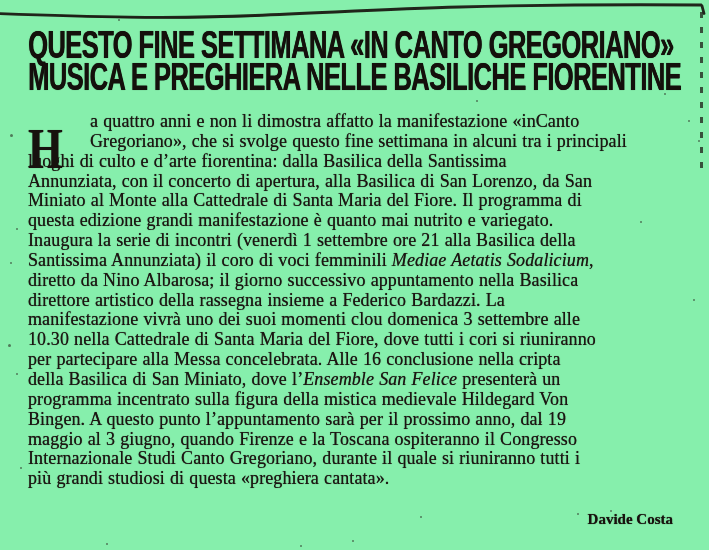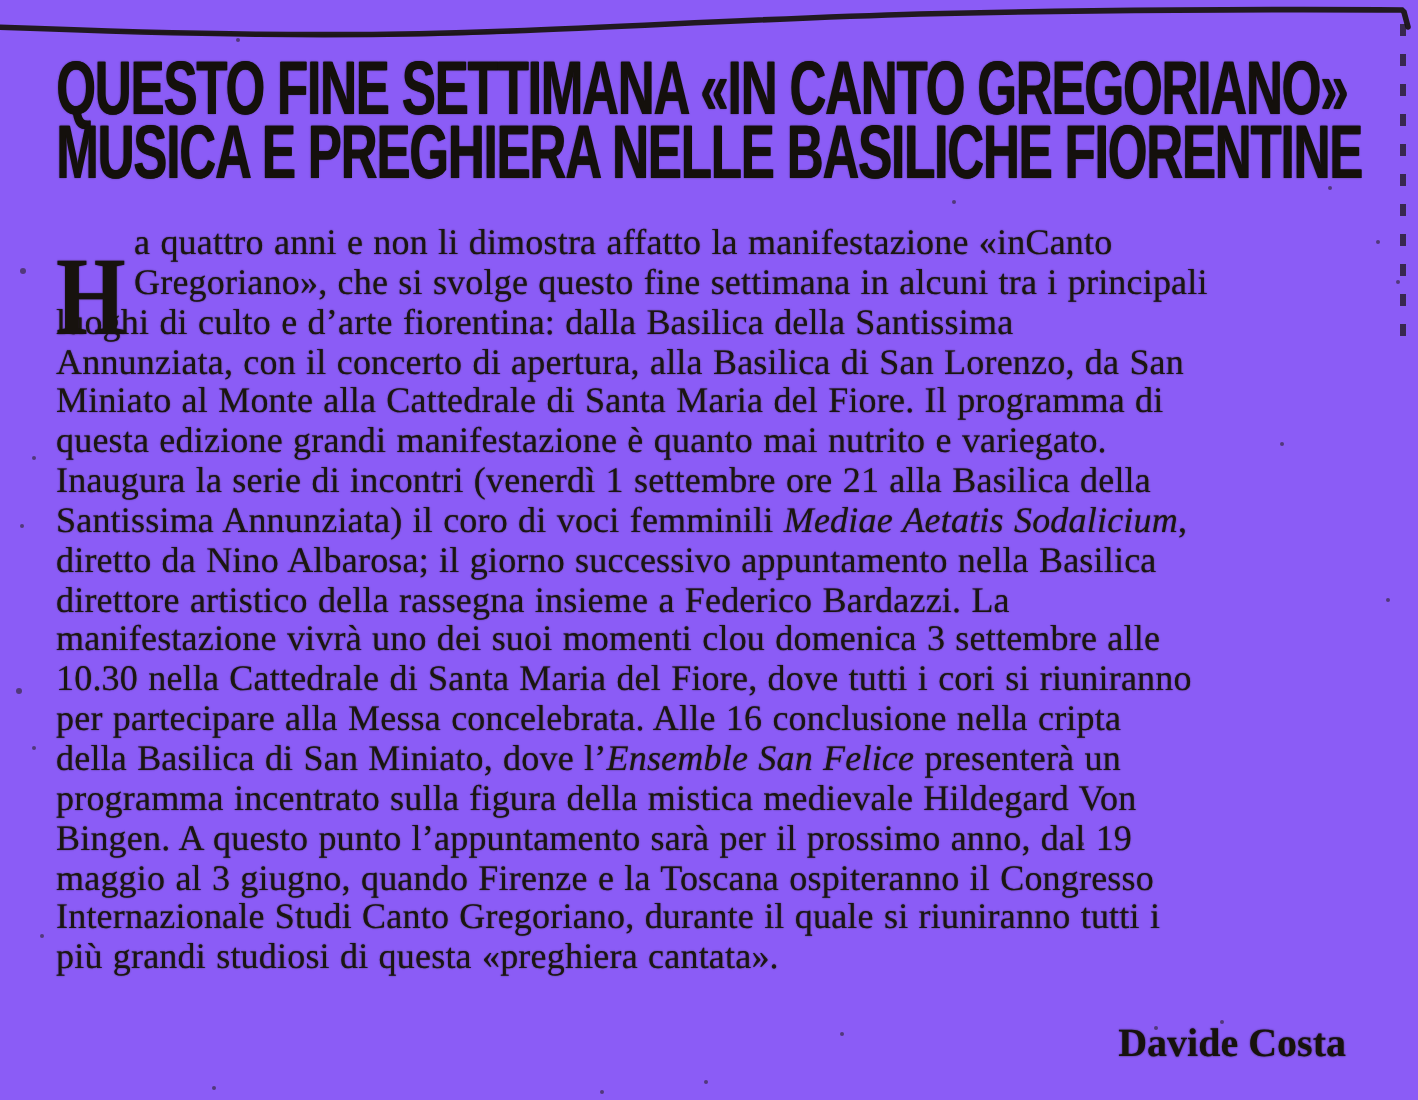--- a/index.html
+++ b/index.html
@@ -9,7 +9,7 @@
     position: relative;
     width: 709px;
     height: 550px;
-    background: #8b5cf6;
+    background: #86efac;
     overflow: hidden;
     font-family: "Liberation Serif", serif;
     color: #1b1612;

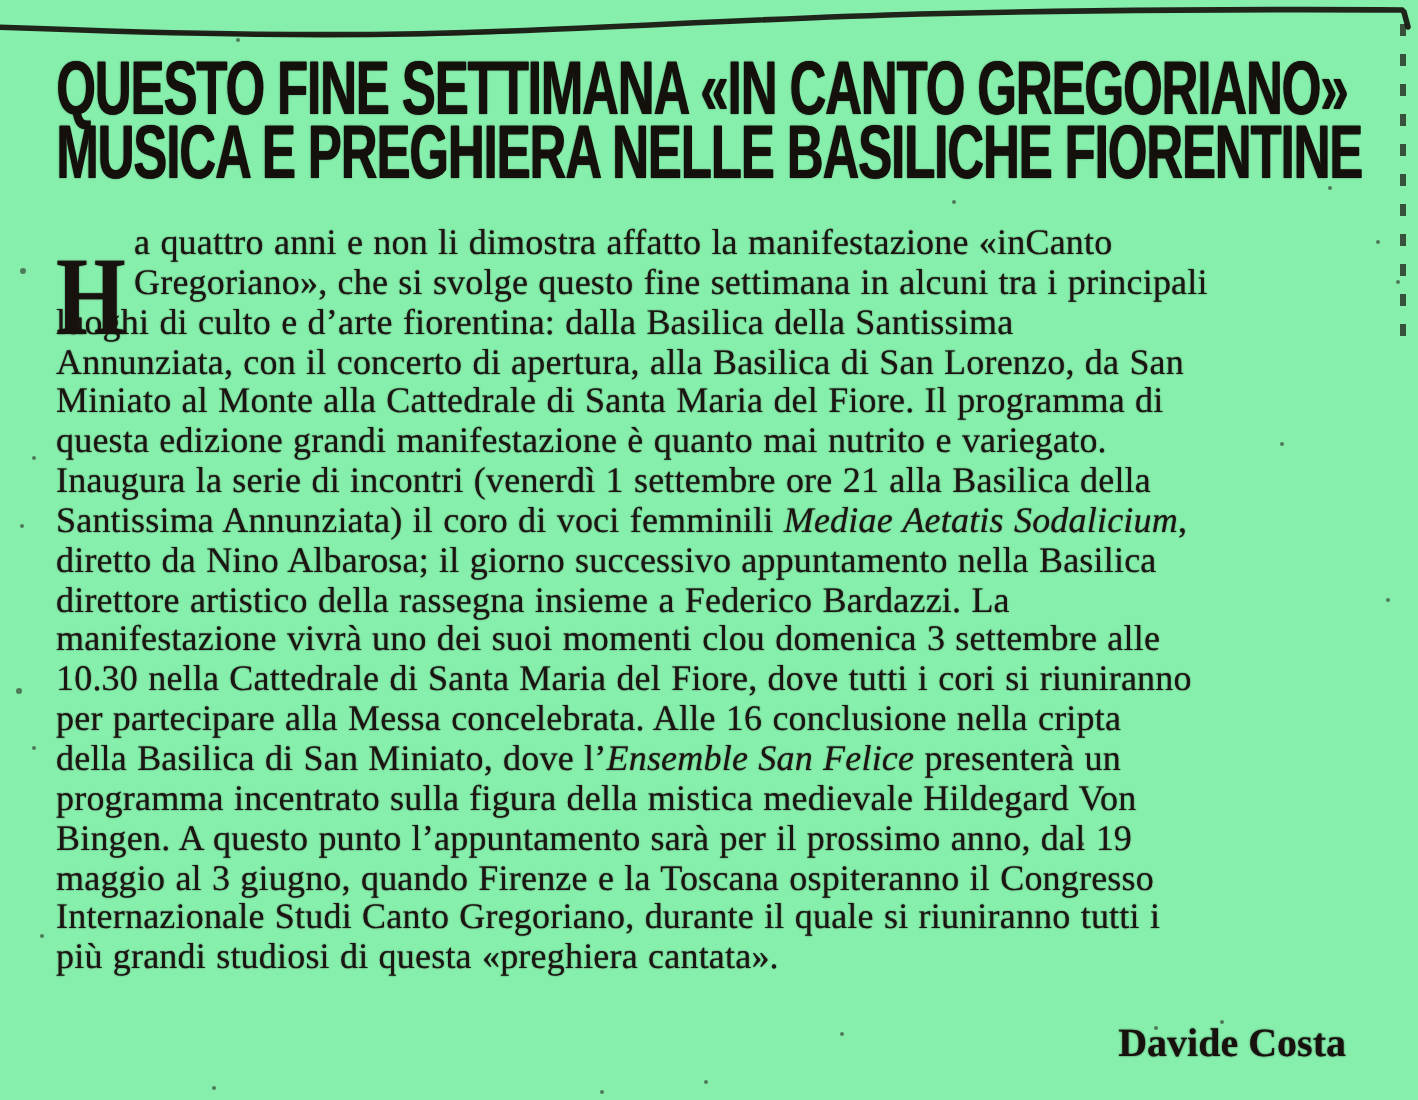--- a/index.html
+++ b/index.html
@@ -75,7 +75,7 @@
     word-spacing: 0.5px;
     text-shadow: 0 0 0.7px rgba(27,22,18,0.85);
   }
-  .body-line.indent { margin-left: 39px; }
+  .body-line.indent { margin-left: 62px; }
   .body-line em { }
 
   .byline {

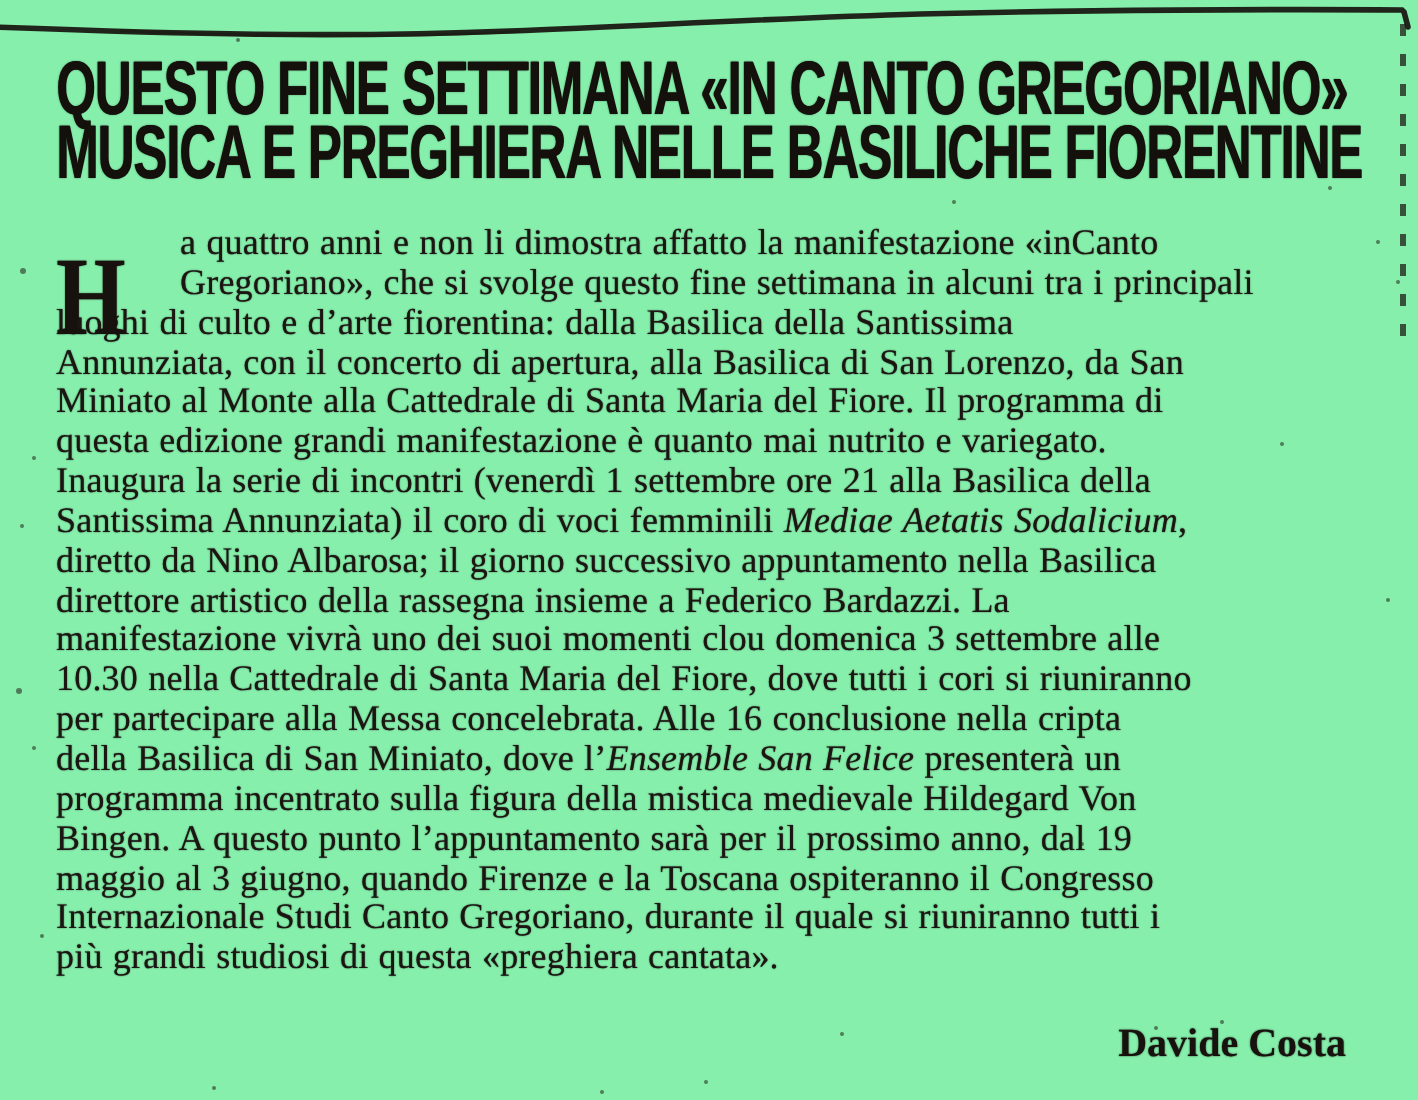--- a/index.html
+++ b/index.html
@@ -82,7 +82,7 @@
     position: absolute;
     right: 36px; top: 511px;
     font-weight: 700;
-    font-size: 20px;
+    font-size: 15px;
     color: #17120e;
     text-shadow: 0 0 0.9px rgba(23,18,14,0.8);
   }

